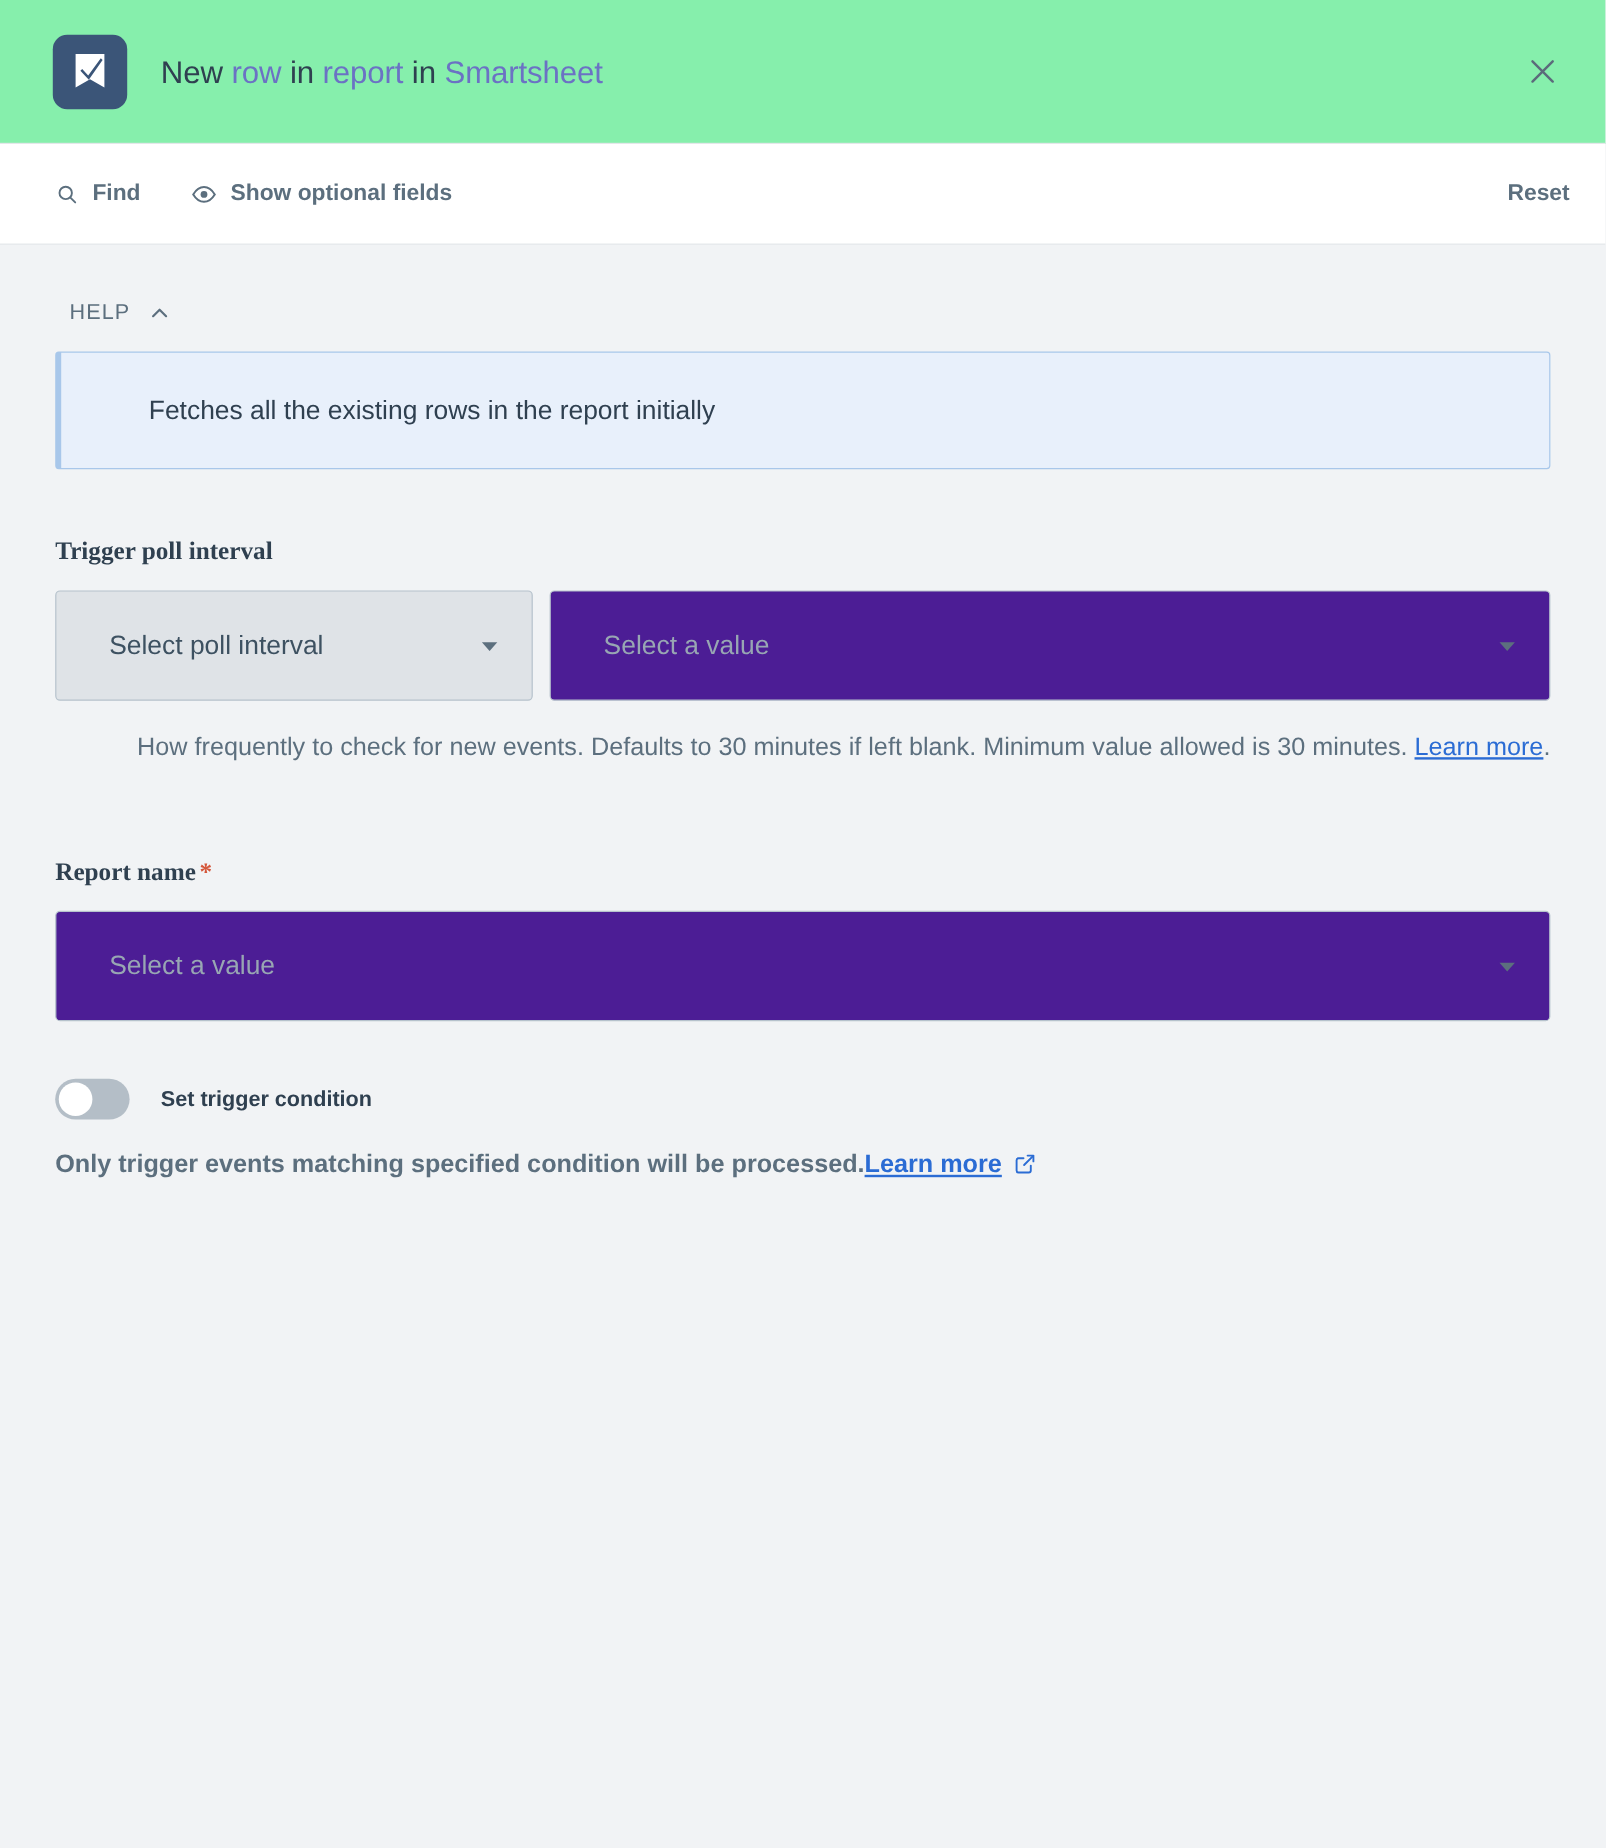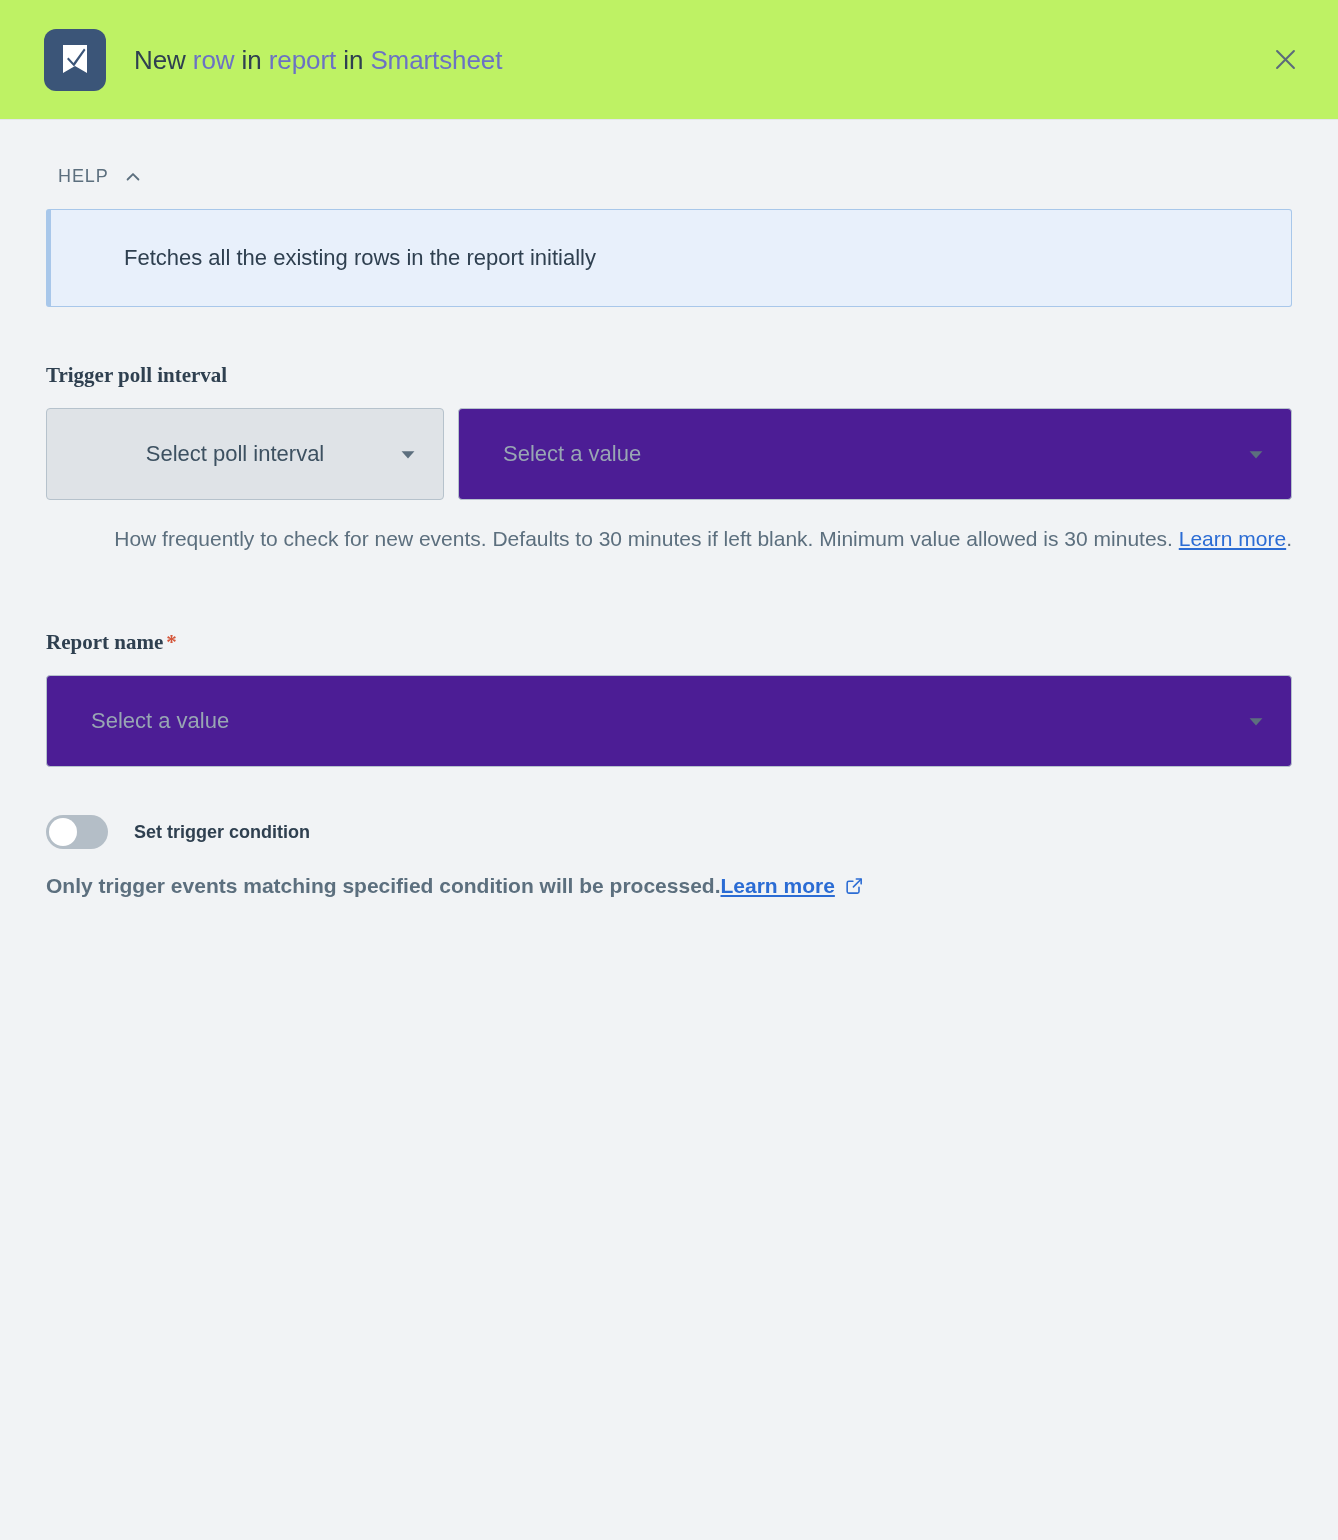--- a/index.html
+++ b/index.html
@@ -27,7 +27,7 @@
   
   .header {
     height: 120px;
-    background: #bef264;
+    background: #86efac;
     display: flex;
     align-items: center;
     padding: 0 30px 0 44px;

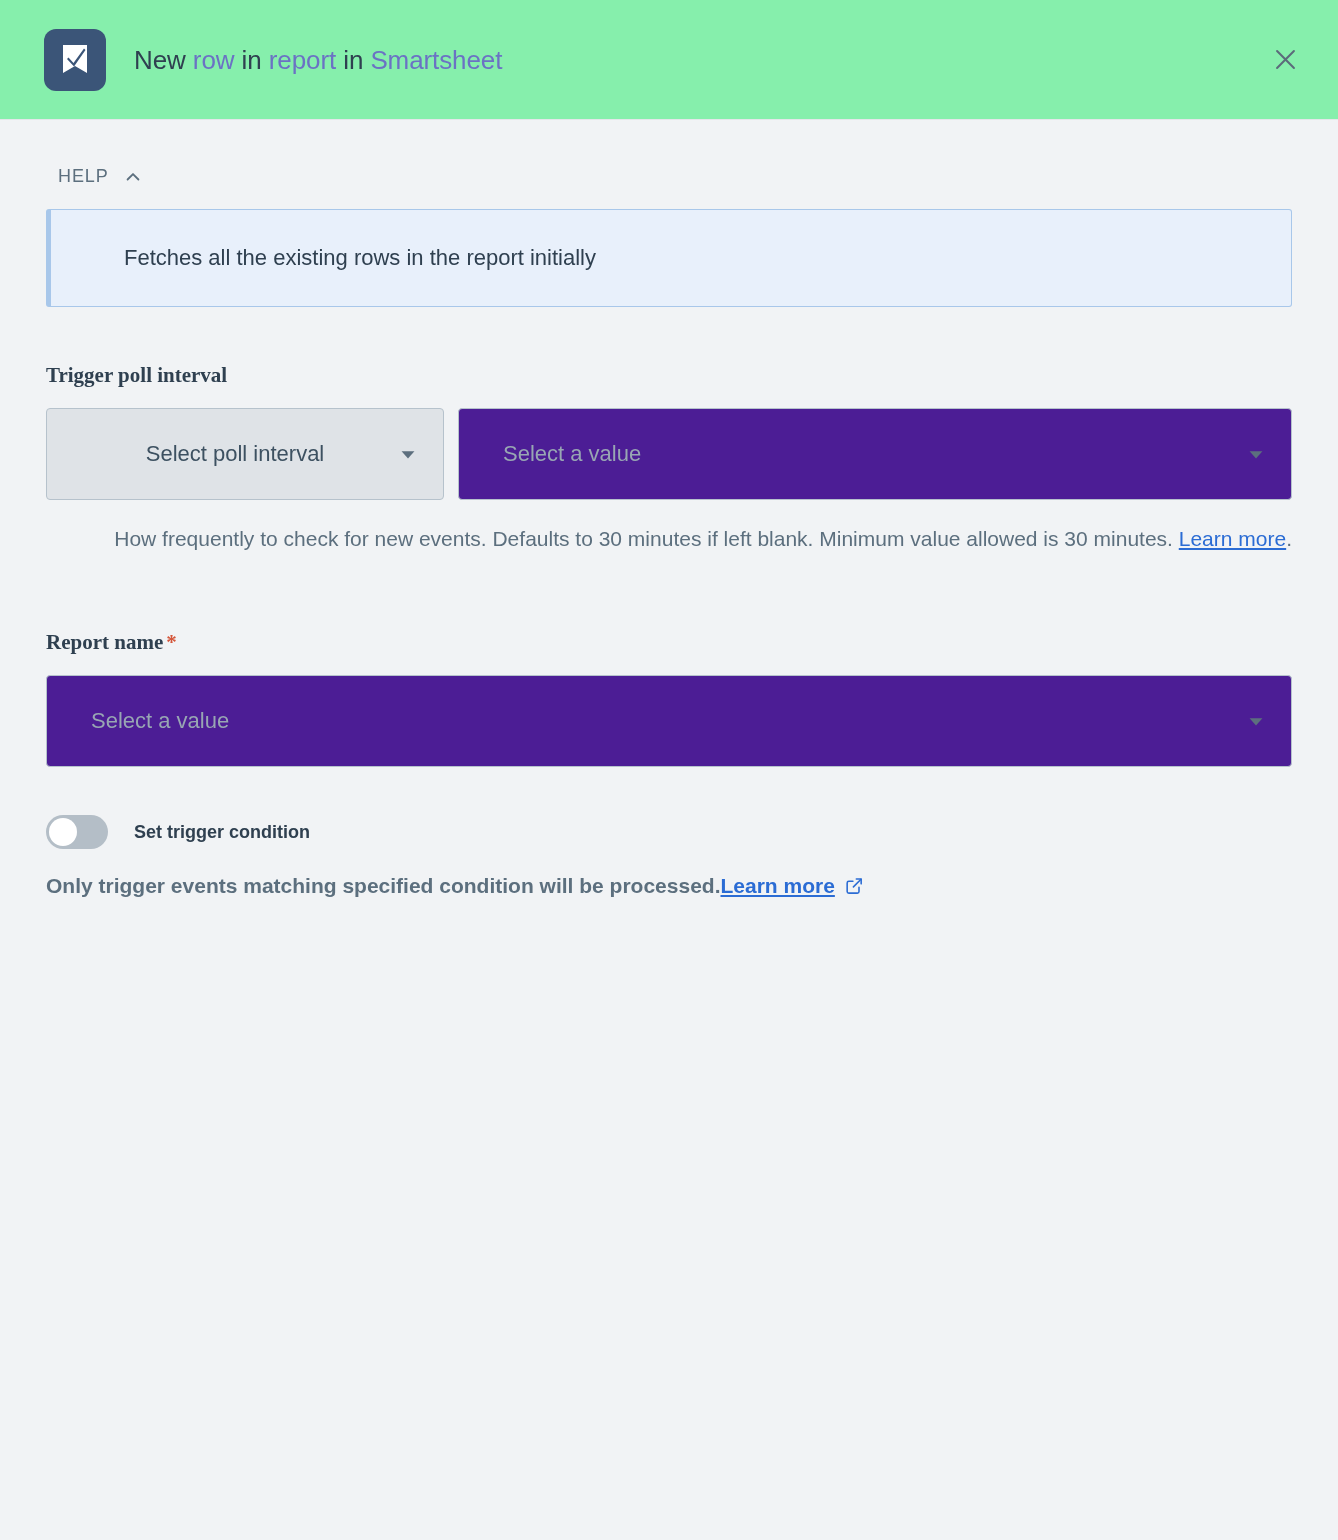--- a/index.html
+++ b/index.html
@@ -303,6 +303,29 @@
     </div>
   </div>
 
+  <div class="toolbar">
+    <div class="tool-item">
+      <span class="tool-icon">
+        <svg width="20" height="20" viewBox="0 0 24 24" fill="none" stroke="currentColor" stroke-width="1.9" stroke-linecap="round">
+          <circle cx="10.5" cy="10.5" r="6.2"></circle>
+          <line x1="15.2" y1="15.2" x2="20" y2="20"></line>
+        </svg>
+      </span>
+      <span>Find</span>
+    </div>
+
+    <div class="tool-item">
+      <span class="tool-icon">
+        <svg width="22" height="22" viewBox="0 0 24 24" fill="none" stroke="currentColor" stroke-width="1.8">
+          <path d="M2.2 12 C5 7.4 8.4 5.3 12 5.3 C15.6 5.3 19 7.4 21.8 12 C19 16.6 15.6 18.7 12 18.7 C8.4 18.7 5 16.6 2.2 12 Z"></path>
+          <circle cx="12" cy="12" r="3.1" fill="currentColor" stroke="none"></circle>
+        </svg>
+      </span>
+      <span>Show optional fields</span>
+    </div>
+
+    <div class="reset-btn">Reset</div>
+  </div>
 
   <div class="content">
 

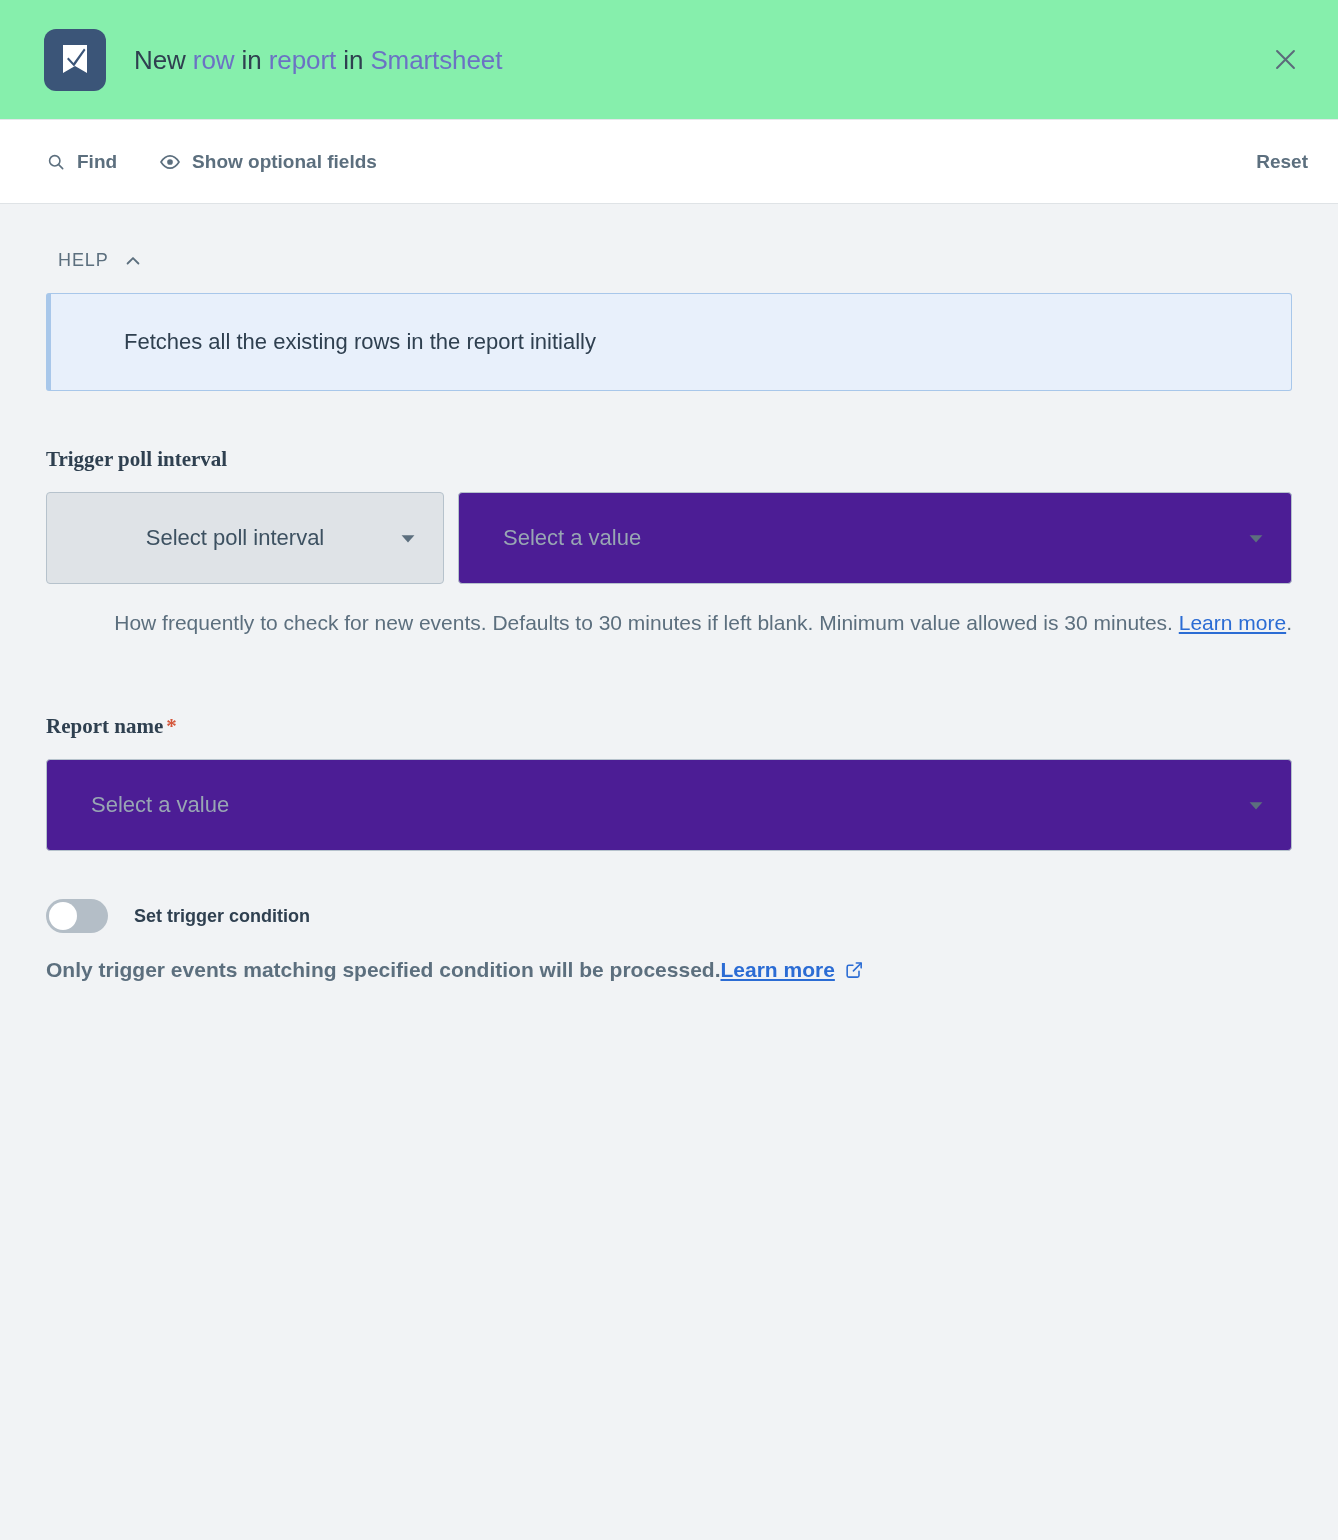--- a/index.html
+++ b/index.html
@@ -188,7 +188,6 @@
   .select.disabled {
     background: #dfe3e7;
     border-color: #b6c2cc;
-    text-align: center;
   }
   .select .sel-text {
     font-size: 22px;

